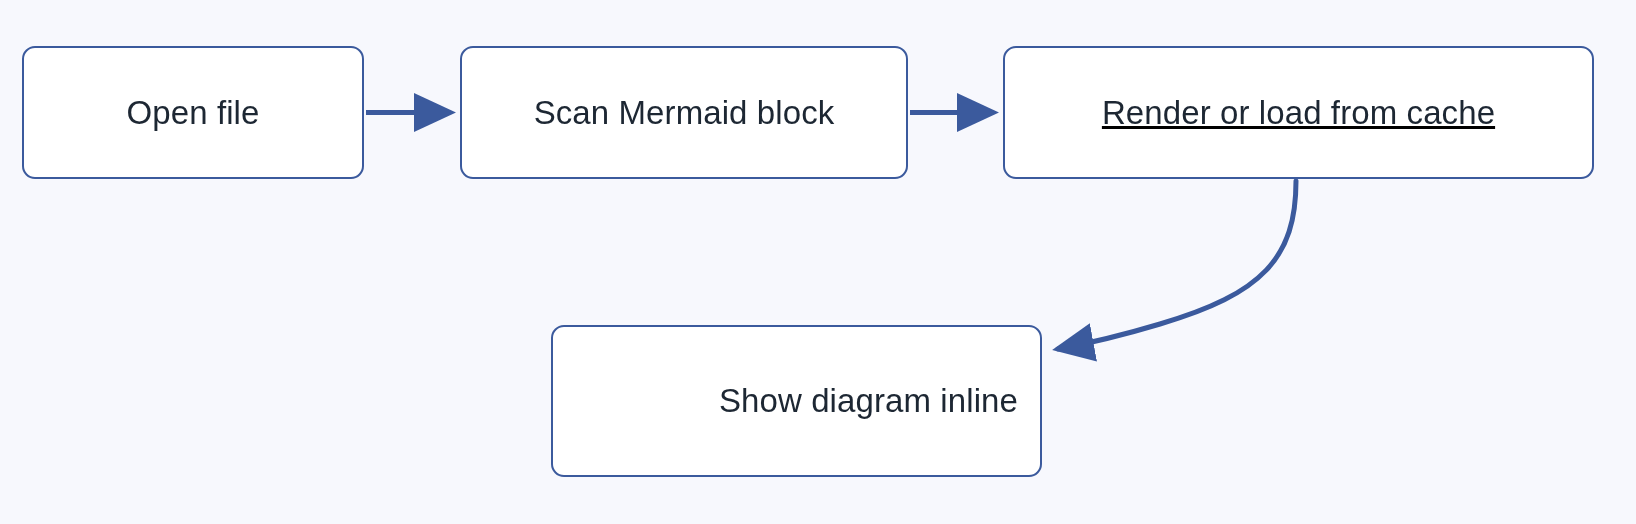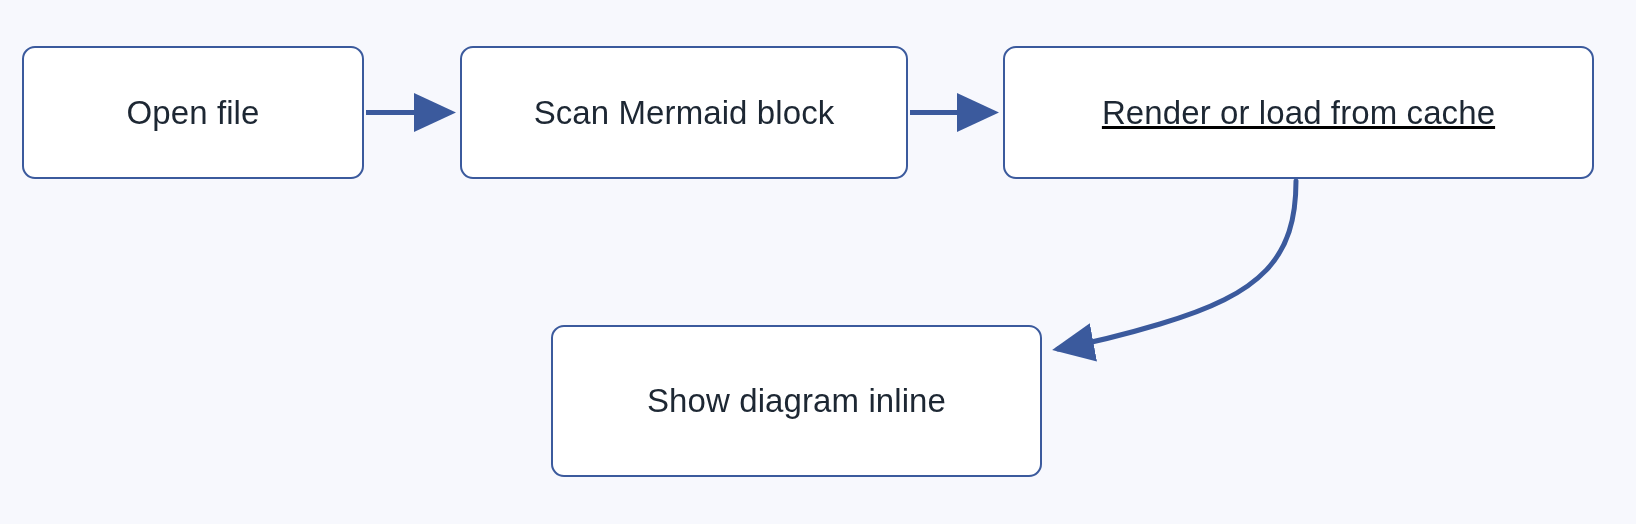--- a/index.html
+++ b/index.html
@@ -50,7 +50,7 @@
   #node-open-file        { left: 22px;  top: 46px;  width: 342px; height: 133px; }
   #node-scan-mermaid     { left: 460px; top: 46px;  width: 448px; height: 133px; }
   #node-render-or-load   { left: 1003px;top: 46px;  width: 591px; height: 133px; text-decoration: underline; }
-  #node-show-diagram     { left: 551px; top: 325px; width: 491px; height: 152px; }
+  #node-show-diagram     { left: 551px; top: 325px; width: 491px; height: 152px; justify-content: flex-end; }
 </style>
 </head>
 <body>

